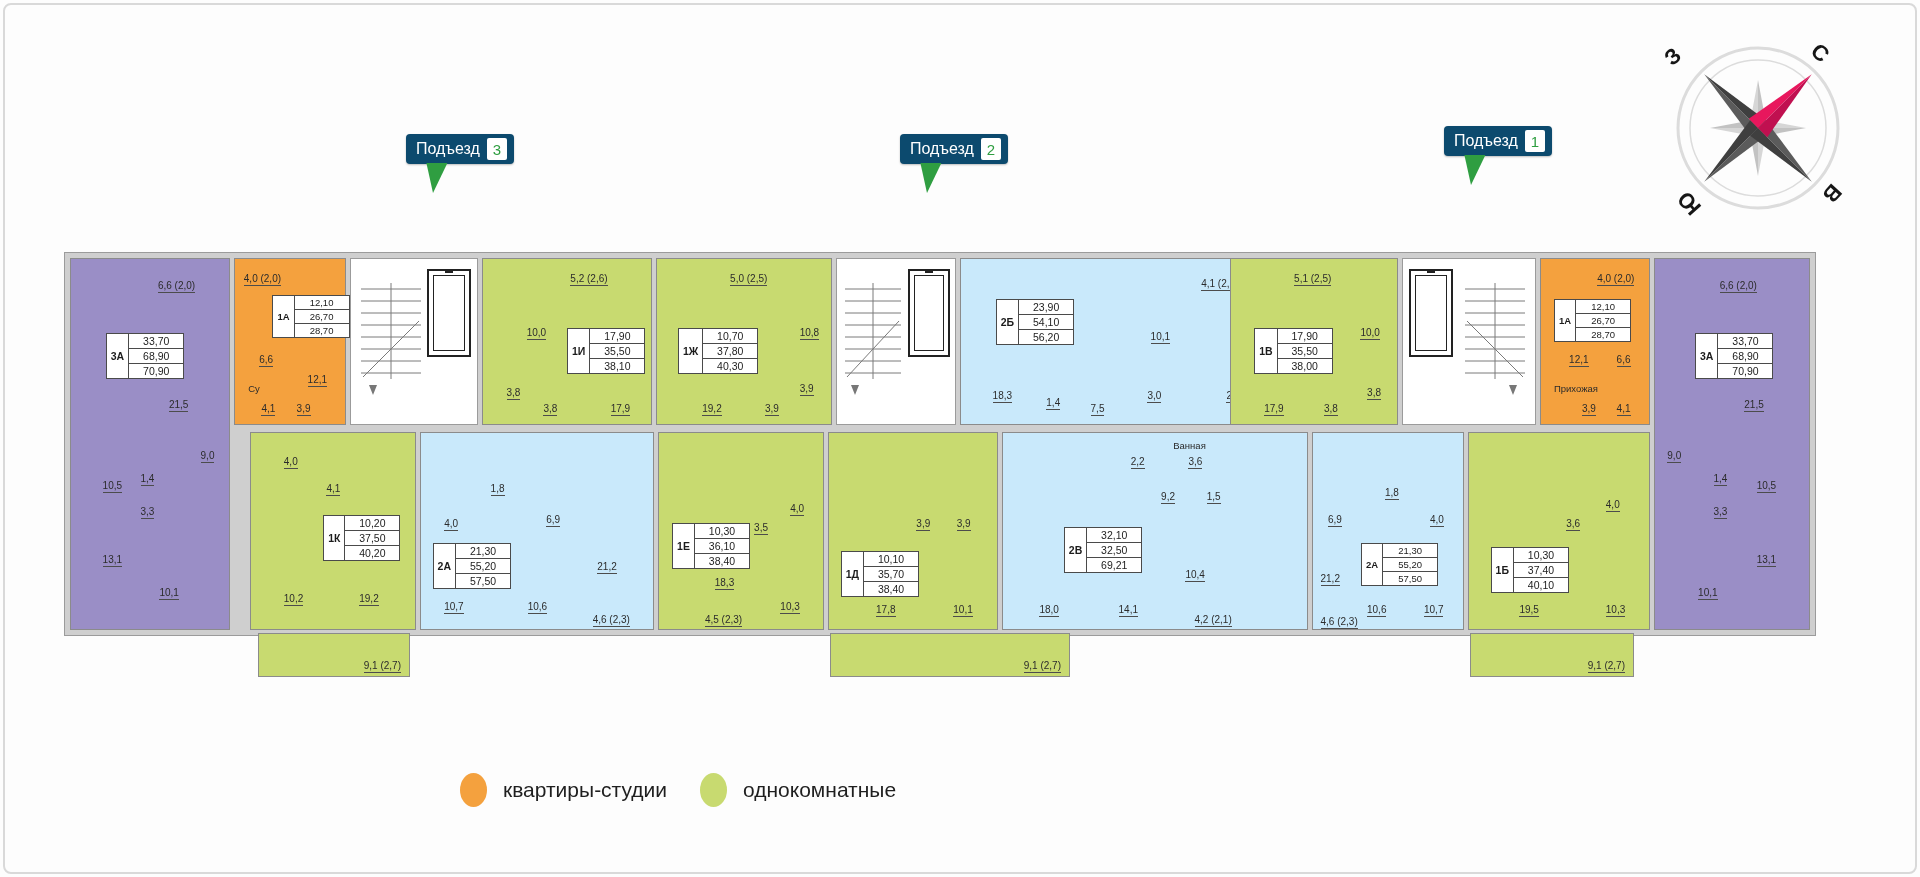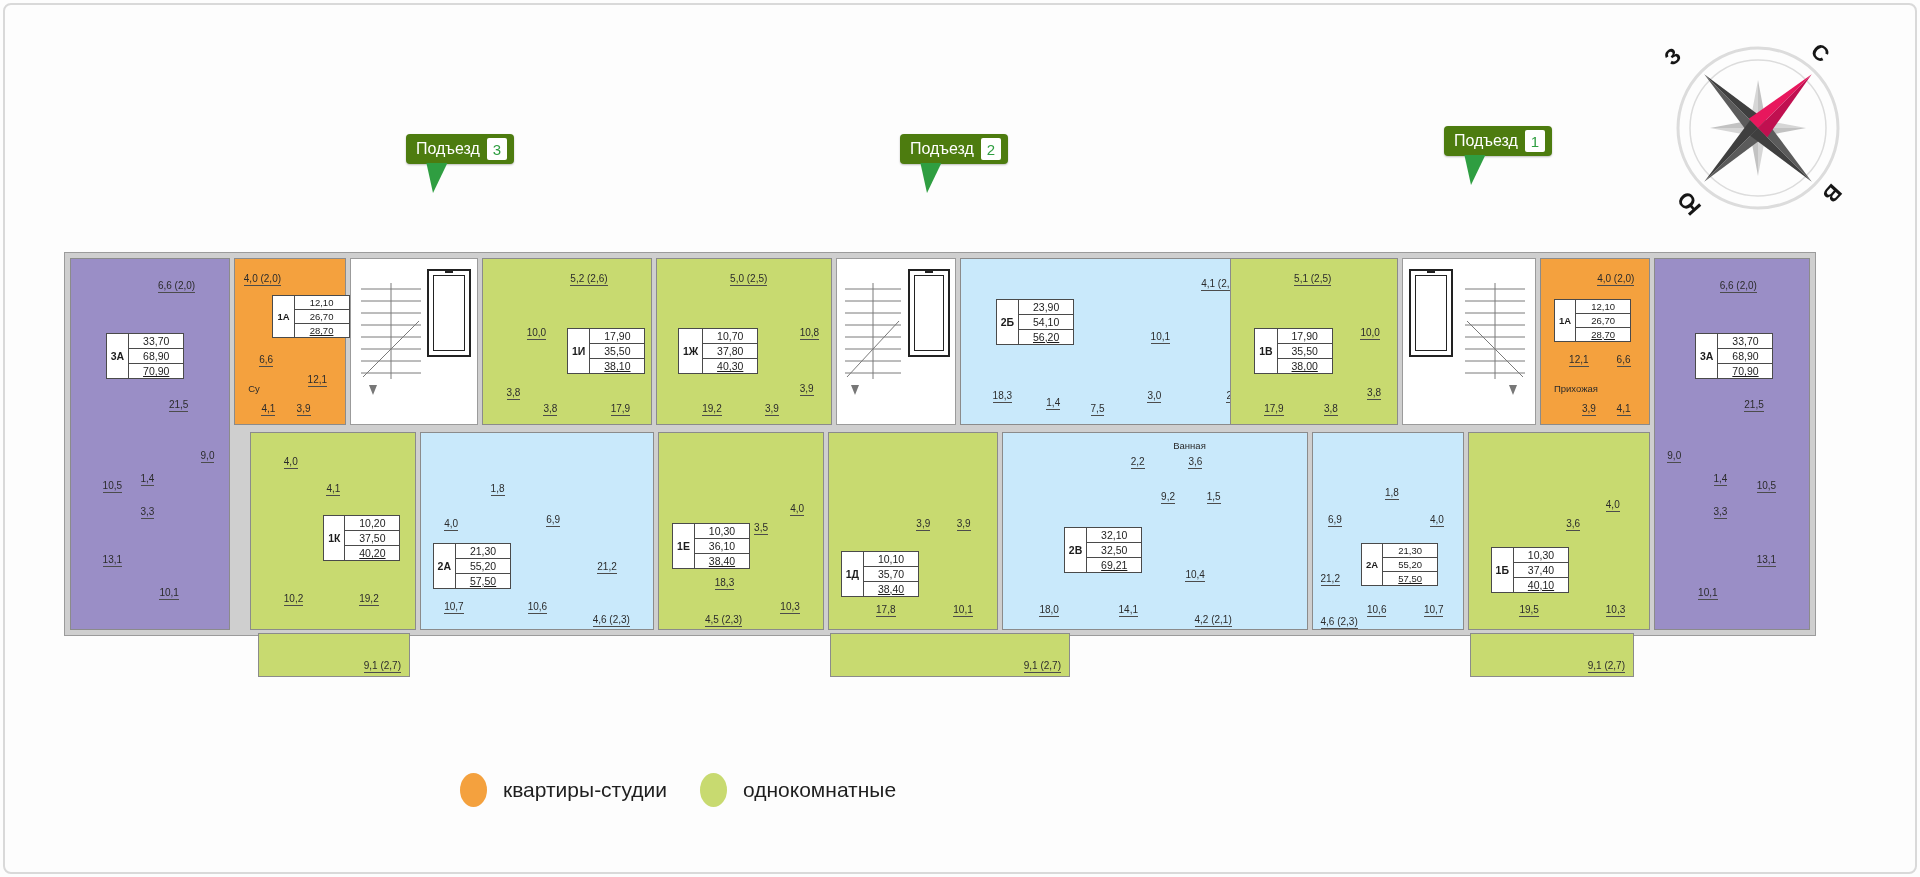--- a/index.html
+++ b/index.html
@@ -21,7 +21,7 @@
   .balc{position:absolute;border:1px solid #8b8b8b;box-sizing:border-box;}
   .balc .r{right:8px;bottom:3px;}
   
-  .badge{position:absolute;height:30px;background:#4d7c0f;border-radius:4px;display:flex;align-items:center;gap:7px;padding:0 7px 0 10px;box-shadow:0 1px 2px rgba(0,0,0,.25);}
+  .badge{position:absolute;height:30px;background:#0c4a6e;border-radius:4px;display:flex;align-items:center;gap:7px;padding:0 7px 0 10px;box-shadow:0 1px 2px rgba(0,0,0,.25);}
   .badge .txt{color:#fff;font-size:16px;}
   .badge .num{background:#fff;color:#2f9e41;font-size:15px;min-width:20px;height:22px;display:flex;align-items:center;justify-content:center;border-radius:2px;}
   .tail{position:absolute;width:30px;height:30px;background:#2f9e41;clip-path:polygon(8% 0,78% 0,30% 100%);}

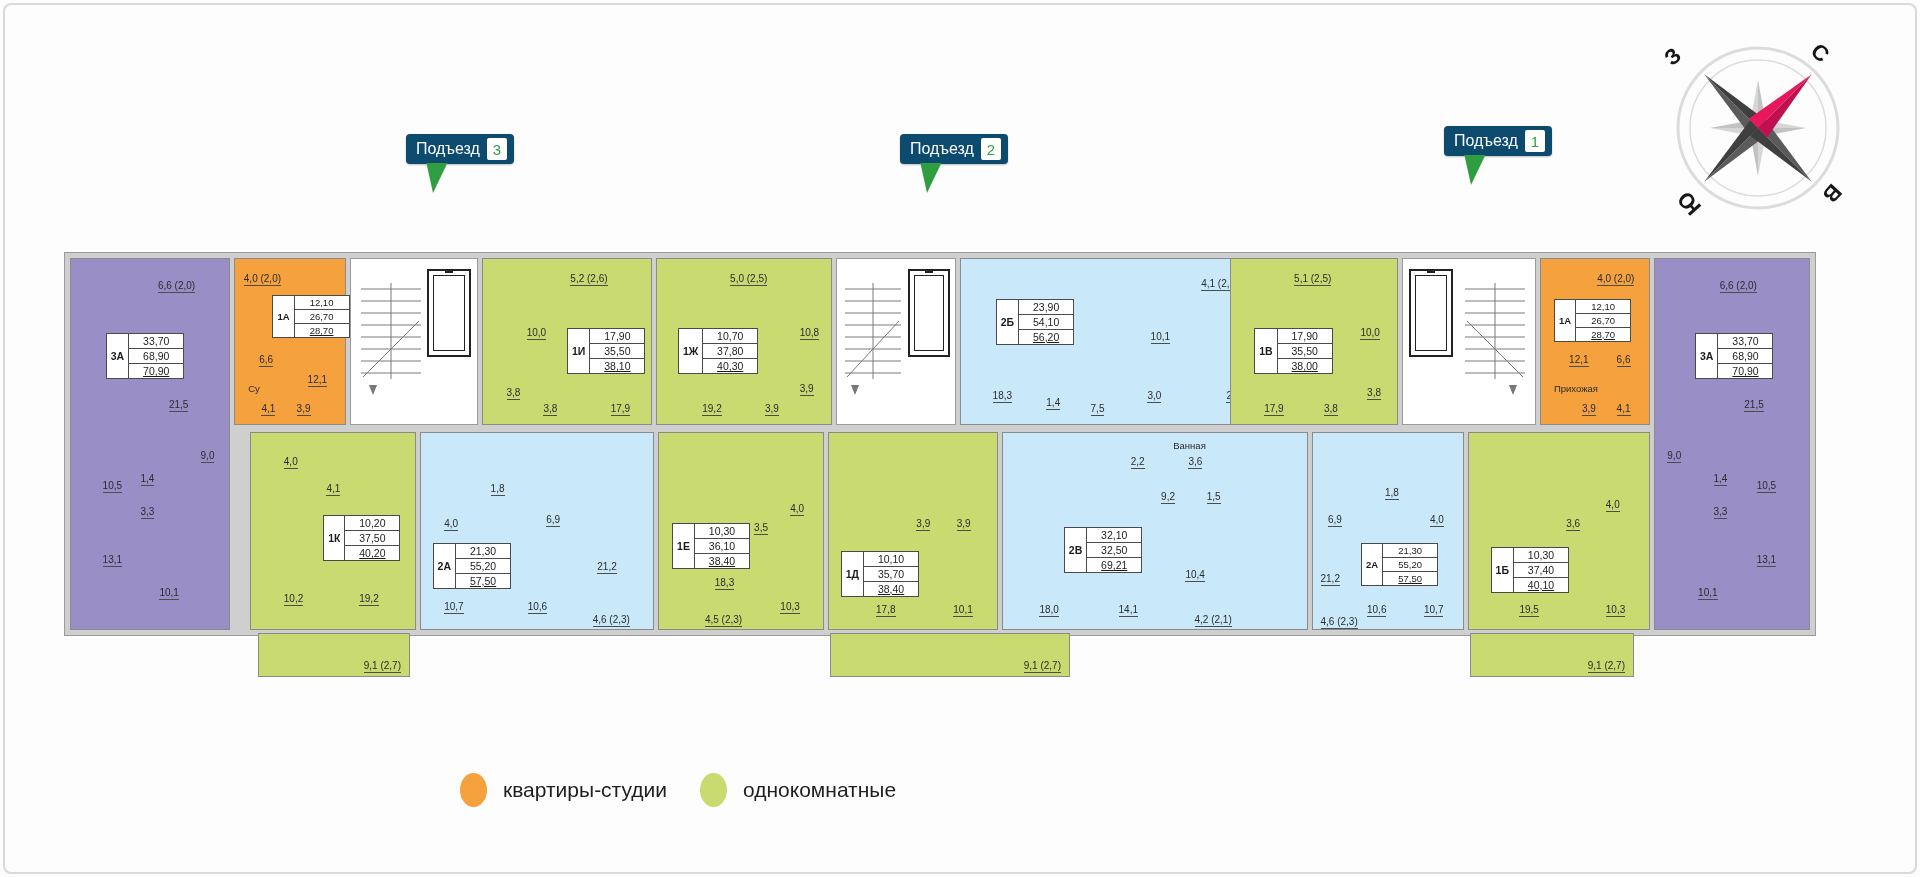--- a/index.html
+++ b/index.html
@@ -13,7 +13,7 @@
   .spec{position:absolute;display:flex;background:#fff;border:1px solid #4a4a4a;font-size:10.5px;color:#1c1c1c;}
   .spec .sid{display:flex;align-items:center;padding:0 4px;border-right:1px solid #4a4a4a;font-weight:bold;}
   .spec .vals div{padding:1px 8px;border-bottom:1px solid #4a4a4a;text-align:center;min-width:38px;}
-  .spec .vals div:last-child{border-bottom:none;text-decoration:underline;}
+  .spec .vals div:last-child{border-bottom:none;}
   .stair{position:absolute;background:#fff;border:1px solid #9b9b9b;box-sizing:border-box;}
   .elev{position:absolute;border:2px solid #222;background:#fff;}
   .elev .inner{position:absolute;inset:4px;border:1px solid #222;}

